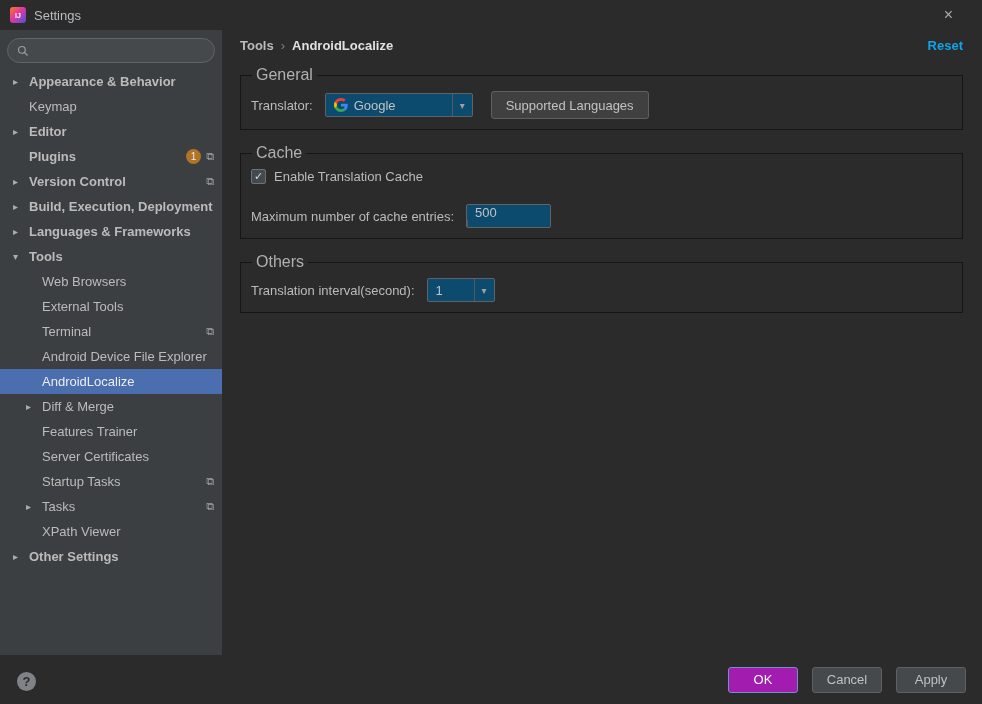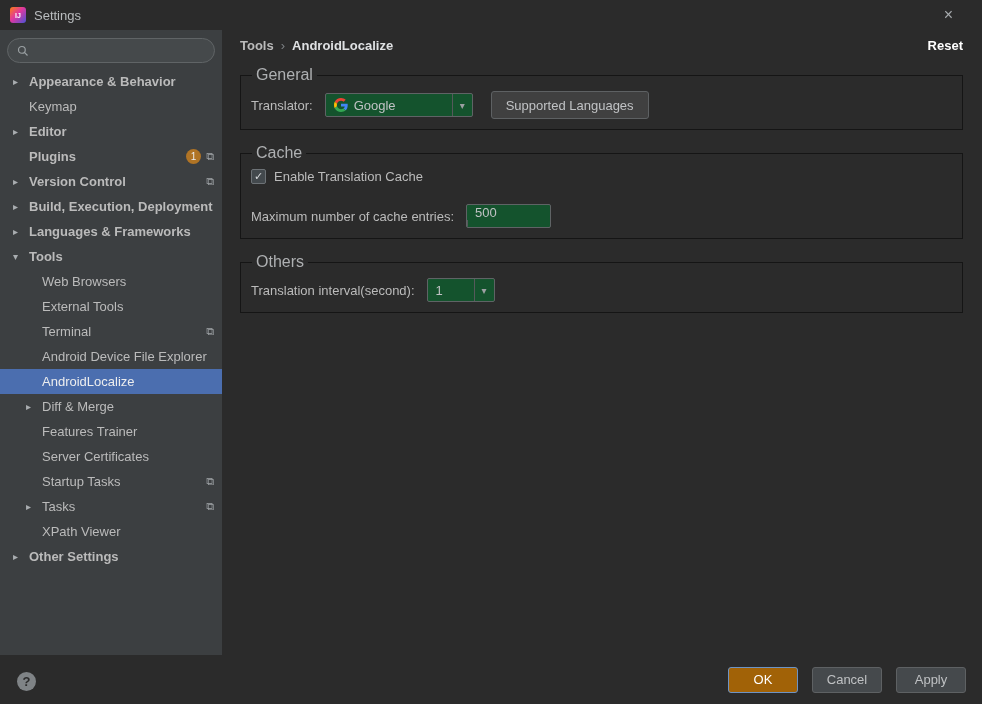--- a/index.html
+++ b/index.html
@@ -45,7 +45,7 @@
   .crumbs { height:30px; display:flex; align-items:center; padding:0 19px 0 18px; gap:7px; font-weight:bold; }
   .crumb-sep { color:#7d8184; font-weight:normal; }
   .crumb-current { color:#dfe1e3; }
-  .reset { margin-left:auto; color:#ffffff; cursor:pointer; }
+  .reset { margin-left:auto; color:#0ea5e9; cursor:pointer; }
 
   fieldset { border:1px solid #151515; margin:6px 19px 14px 18px; padding:7px 10px 10px; }
   legend { font-size:16px; color:#aeb0b2; padding:0 4px; margin-left:1px; }

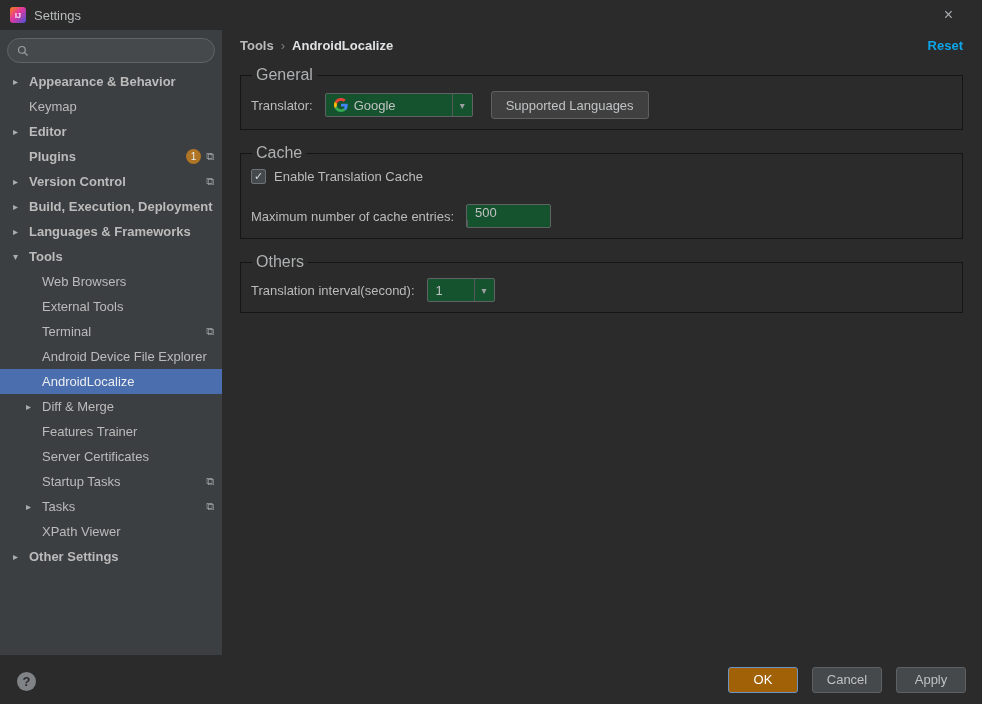--- a/index.html
+++ b/index.html
@@ -52,7 +52,7 @@
   .row { display:flex; align-items:center; gap:12px; }
   .row + .row { margin-top:20px; }
 
-  .combo { display:inline-flex; align-items:stretch; height:24px; background:#14532d; border:1px solid #5f6365;
+  .combo { display:inline-flex; align-items:stretch; height:24px; background:#0c4a6e; border:1px solid #5f6365;
     border-radius:2px; overflow:hidden; cursor:pointer; }
   .combo-body { display:flex; align-items:center; gap:6px; padding:0 8px; flex:1; color:#c0c2c4; }
   .combo-arrow { width:20px; flex:0 0 20px; display:flex; align-items:center; justify-content:center;

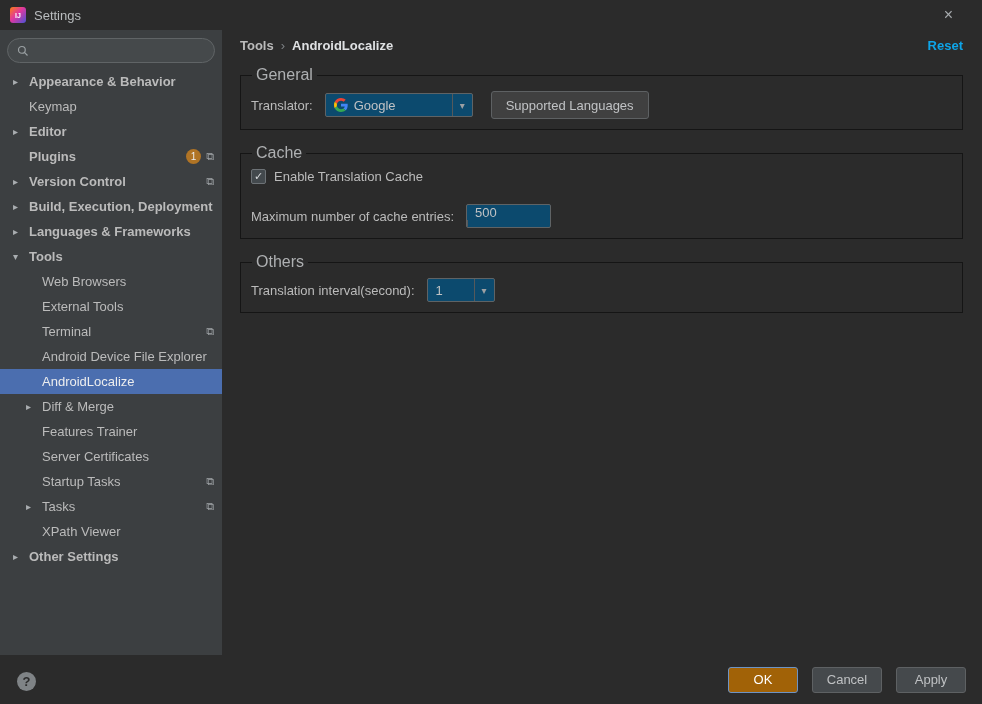--- a/index.html
+++ b/index.html
@@ -74,7 +74,7 @@
     justify-content:flex-end; gap:14px; padding:0 16px; }
   .fbtn { width:70px; height:26px; border-radius:3px; border:1px solid #5e6163; background:#45494c;
     color:#bfc1c3; font:inherit; cursor:pointer; }
-  .fbtn.primary { background:#a16207; border-color:#6d93c4; color:#ffffff; }
+  .fbtn.primary { background:#a21caf; border-color:#6d93c4; color:#ffffff; }
   .help { position:absolute; left:17px; bottom:13px; width:19px; height:19px; border-radius:50%;
     background:#7f8386; color:#2b2b2b; font-weight:bold; font-size:13px;
     display:flex; align-items:center; justify-content:center; cursor:pointer; }

